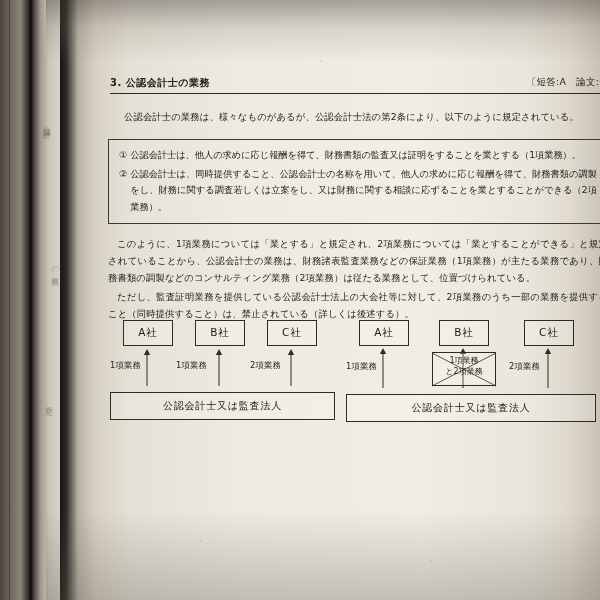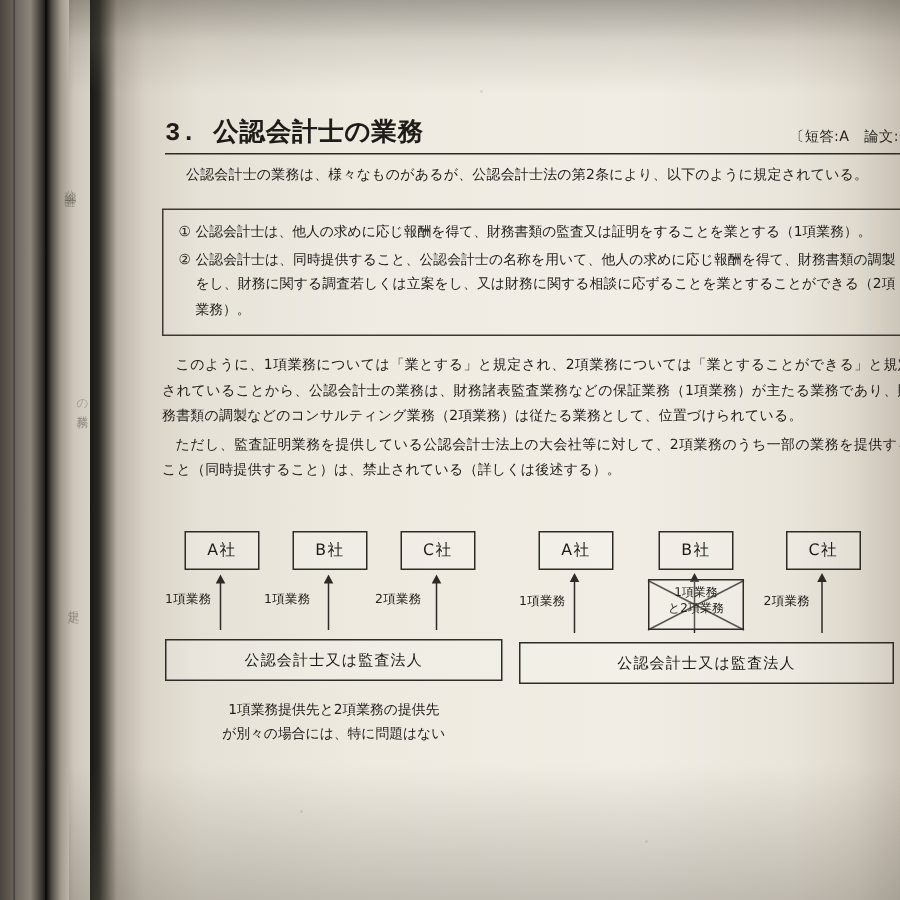--- a/index.html
+++ b/index.html
@@ -77,11 +77,10 @@
     padding-bottom: 3px;
   }
   .heading .title {
-    font-size: 17px;
+    font-size: 10px;
     font-weight: bold;
     color: #1e1b18;
     letter-spacing: 0.5px;
-    font-family: Liberation Mono, monospace;
   }
   .heading .rank {
     font-size: 9.5px;

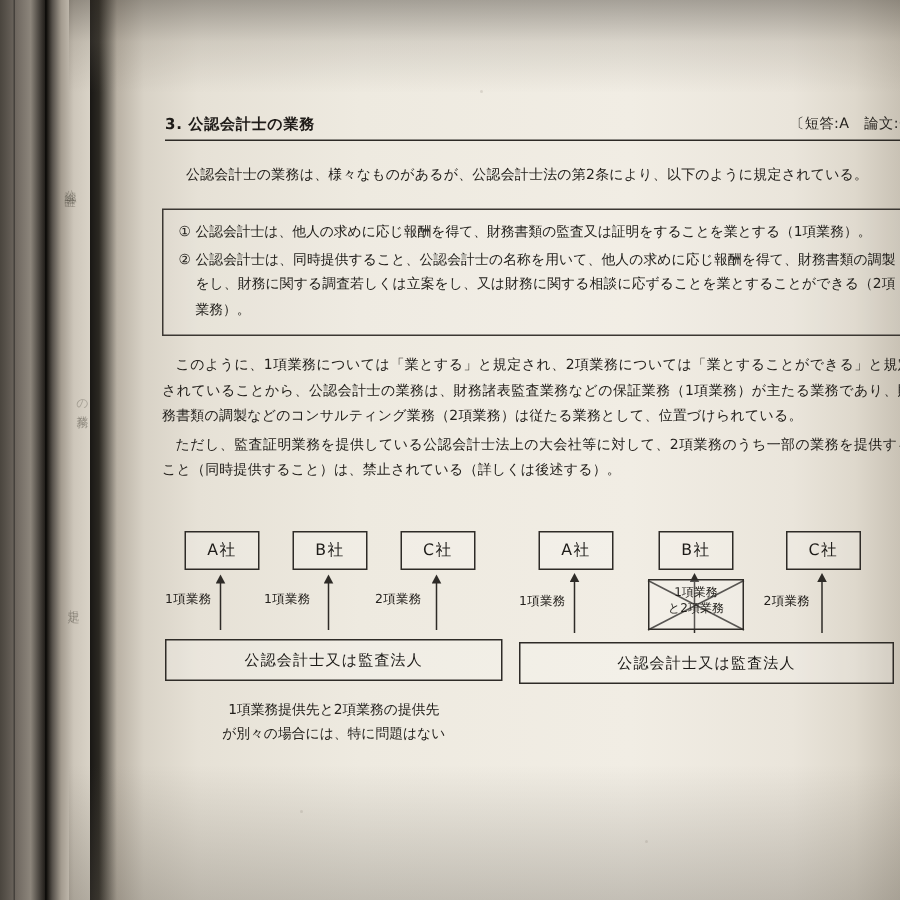--- a/index.html
+++ b/index.html
@@ -126,7 +126,7 @@
   
   .diagram {
     position: absolute;
-    top: 354px;
+    top: 320px;
   }
   #diagram-left { left: 64px; width: 225px; }
   #diagram-right { left: 300px; width: 250px; }

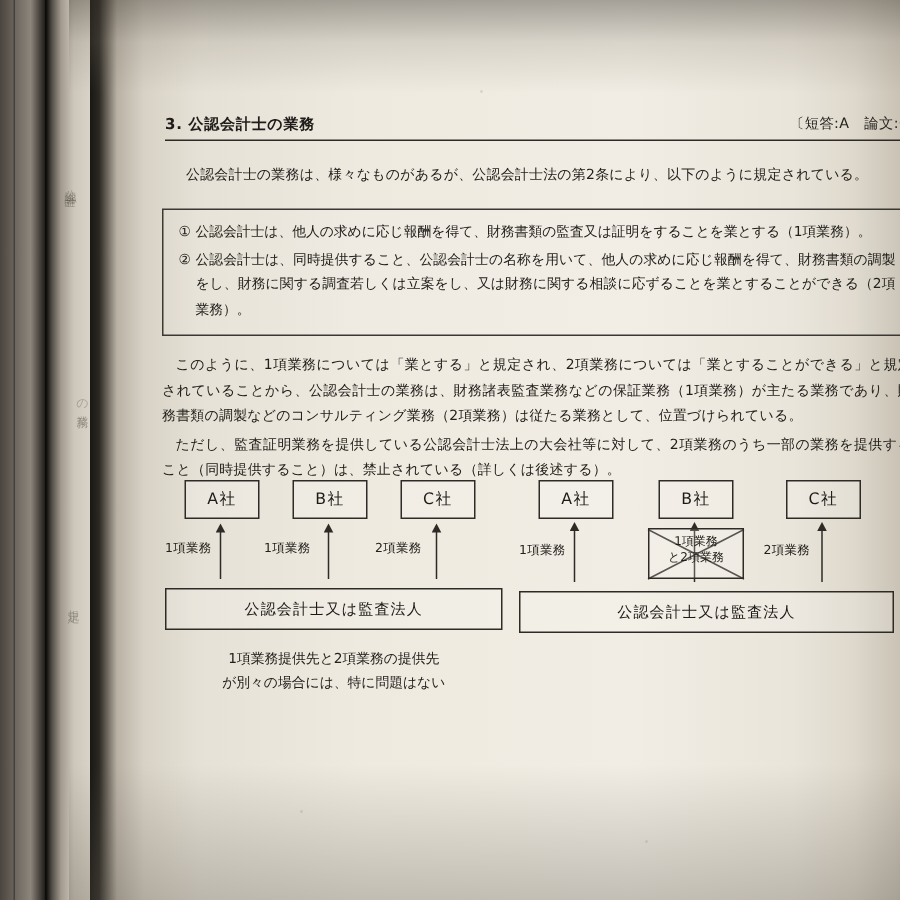--- a/index.html
+++ b/index.html
@@ -273,8 +273,6 @@
 
       <div class="firm-box">公認会計士又は監査法人</div>
 
-      <div class="caption" style="white-space:pre-line; text-align:center;">1項業務提供先と2項業務の提供先
-が別々の場合には、特に問題はない</div>
     </div>
 
     <div class="diagram" id="diagram-right">

